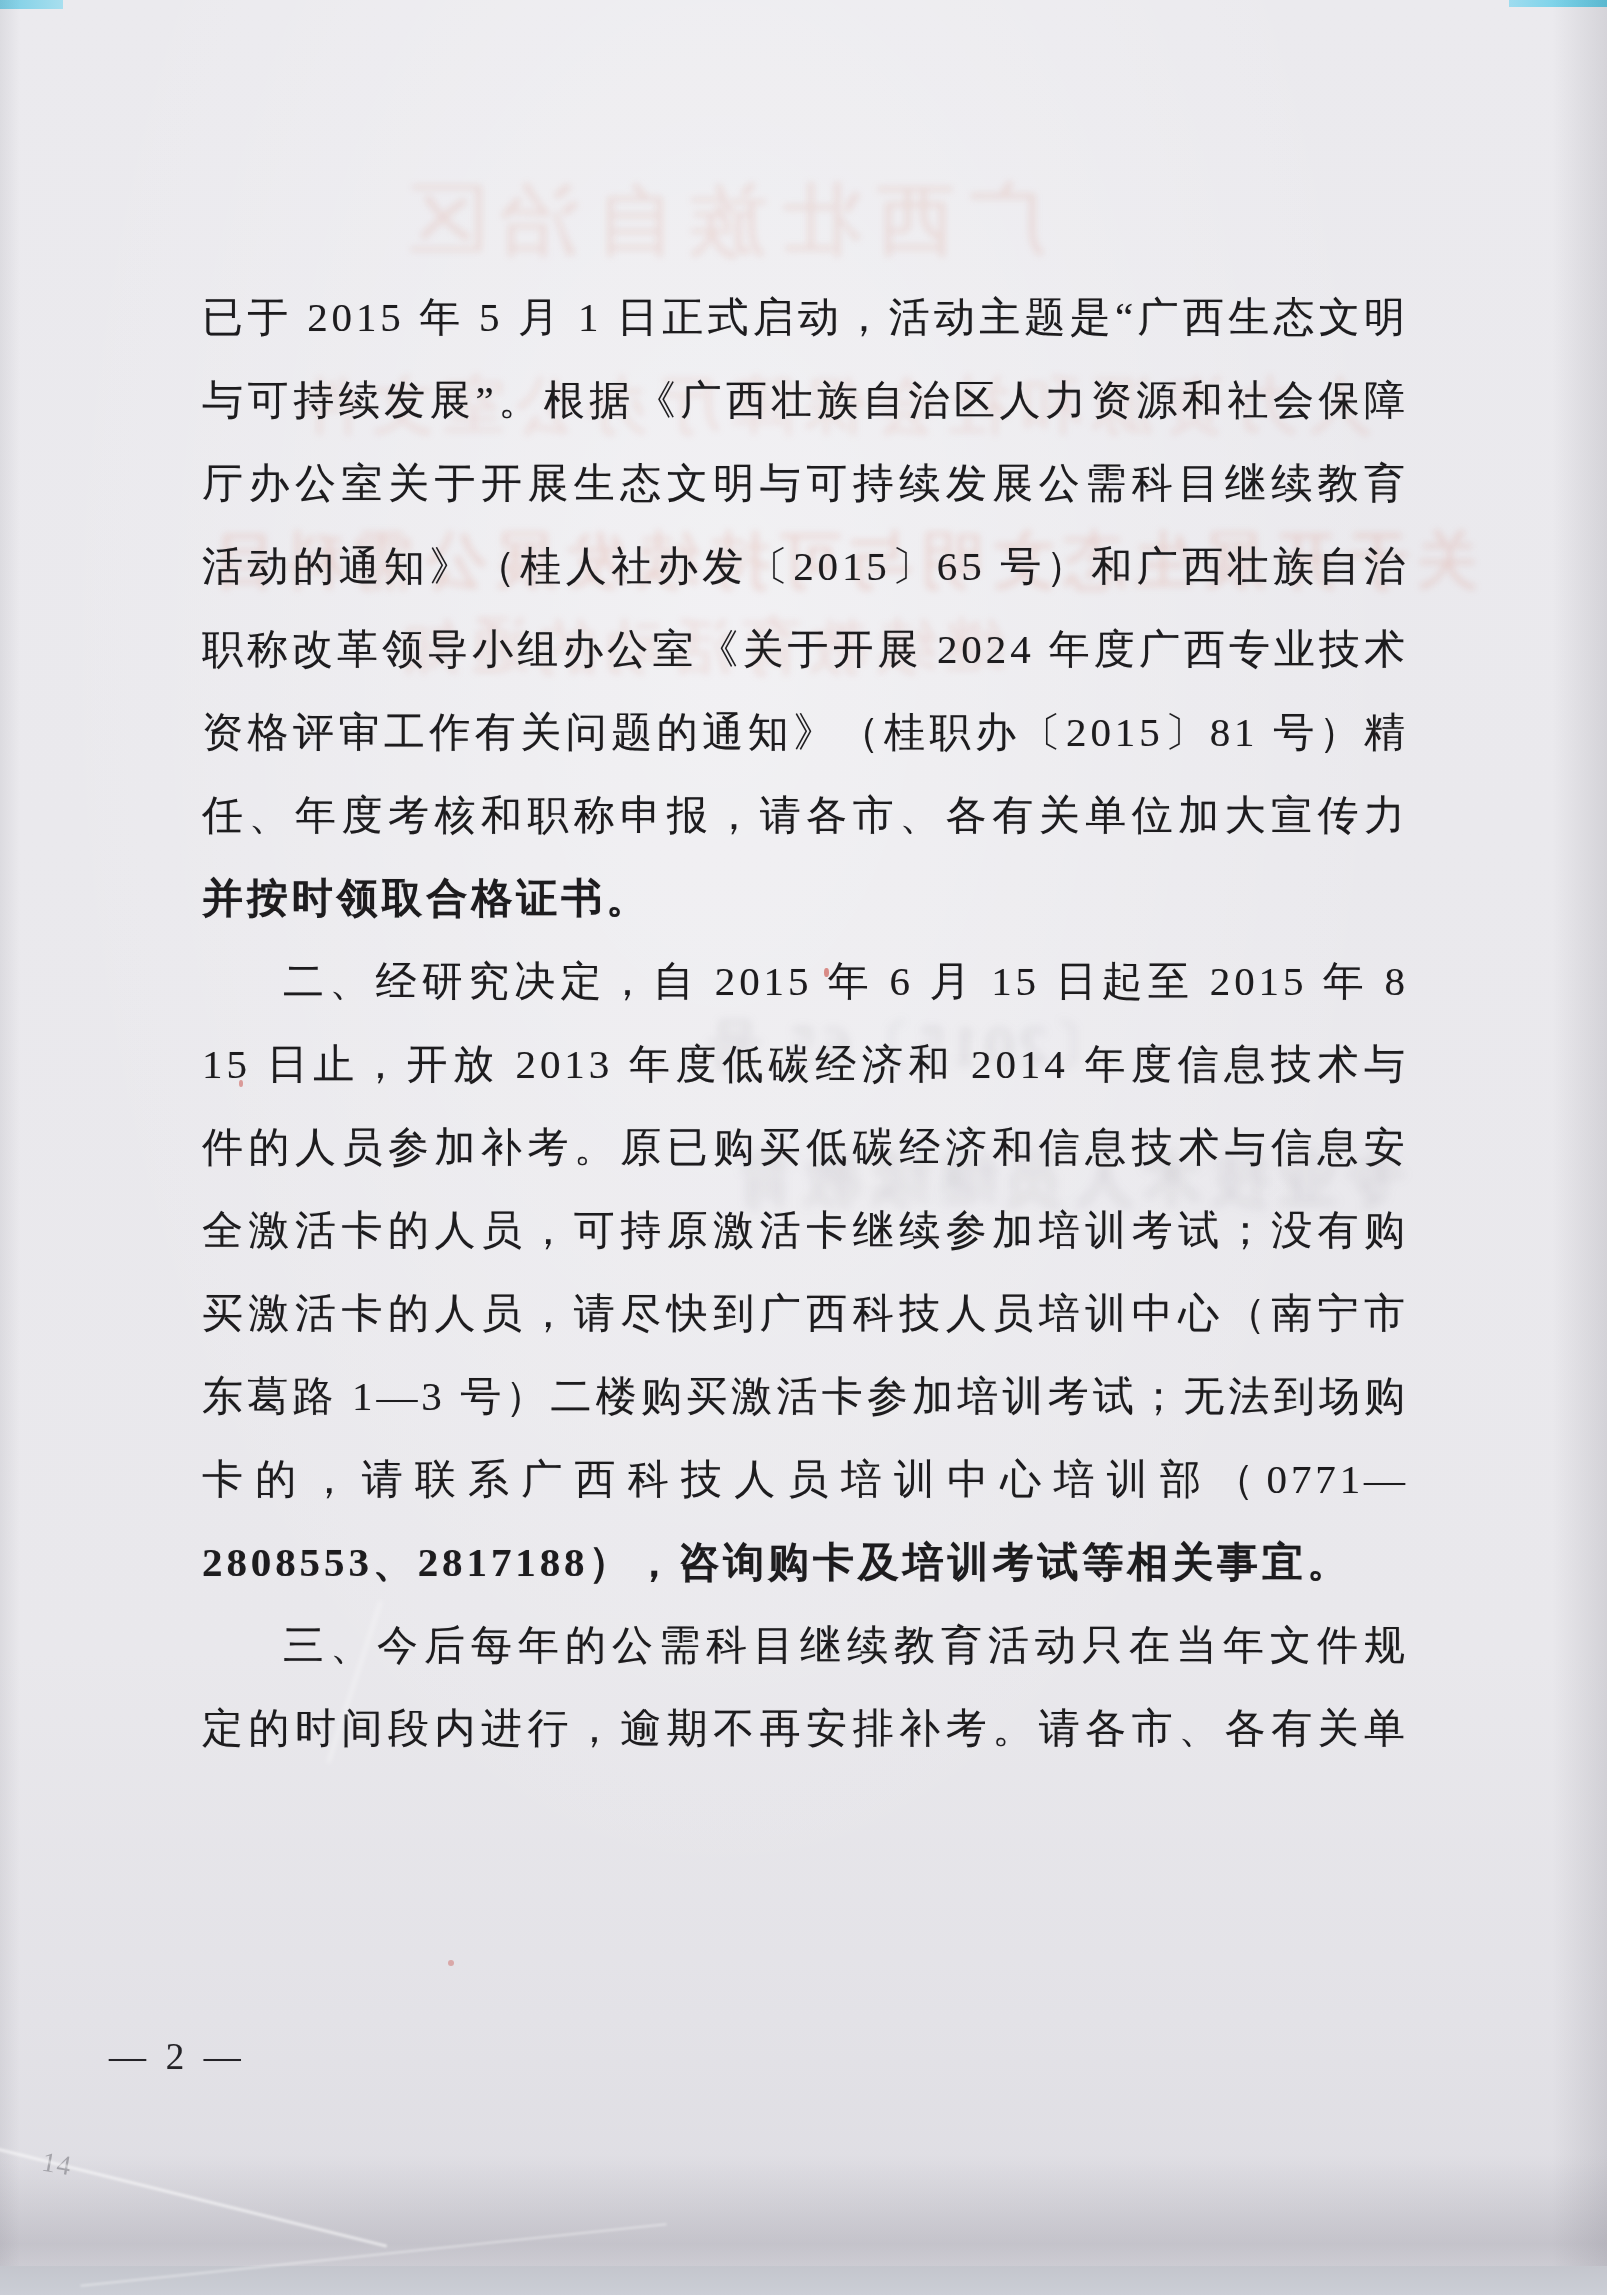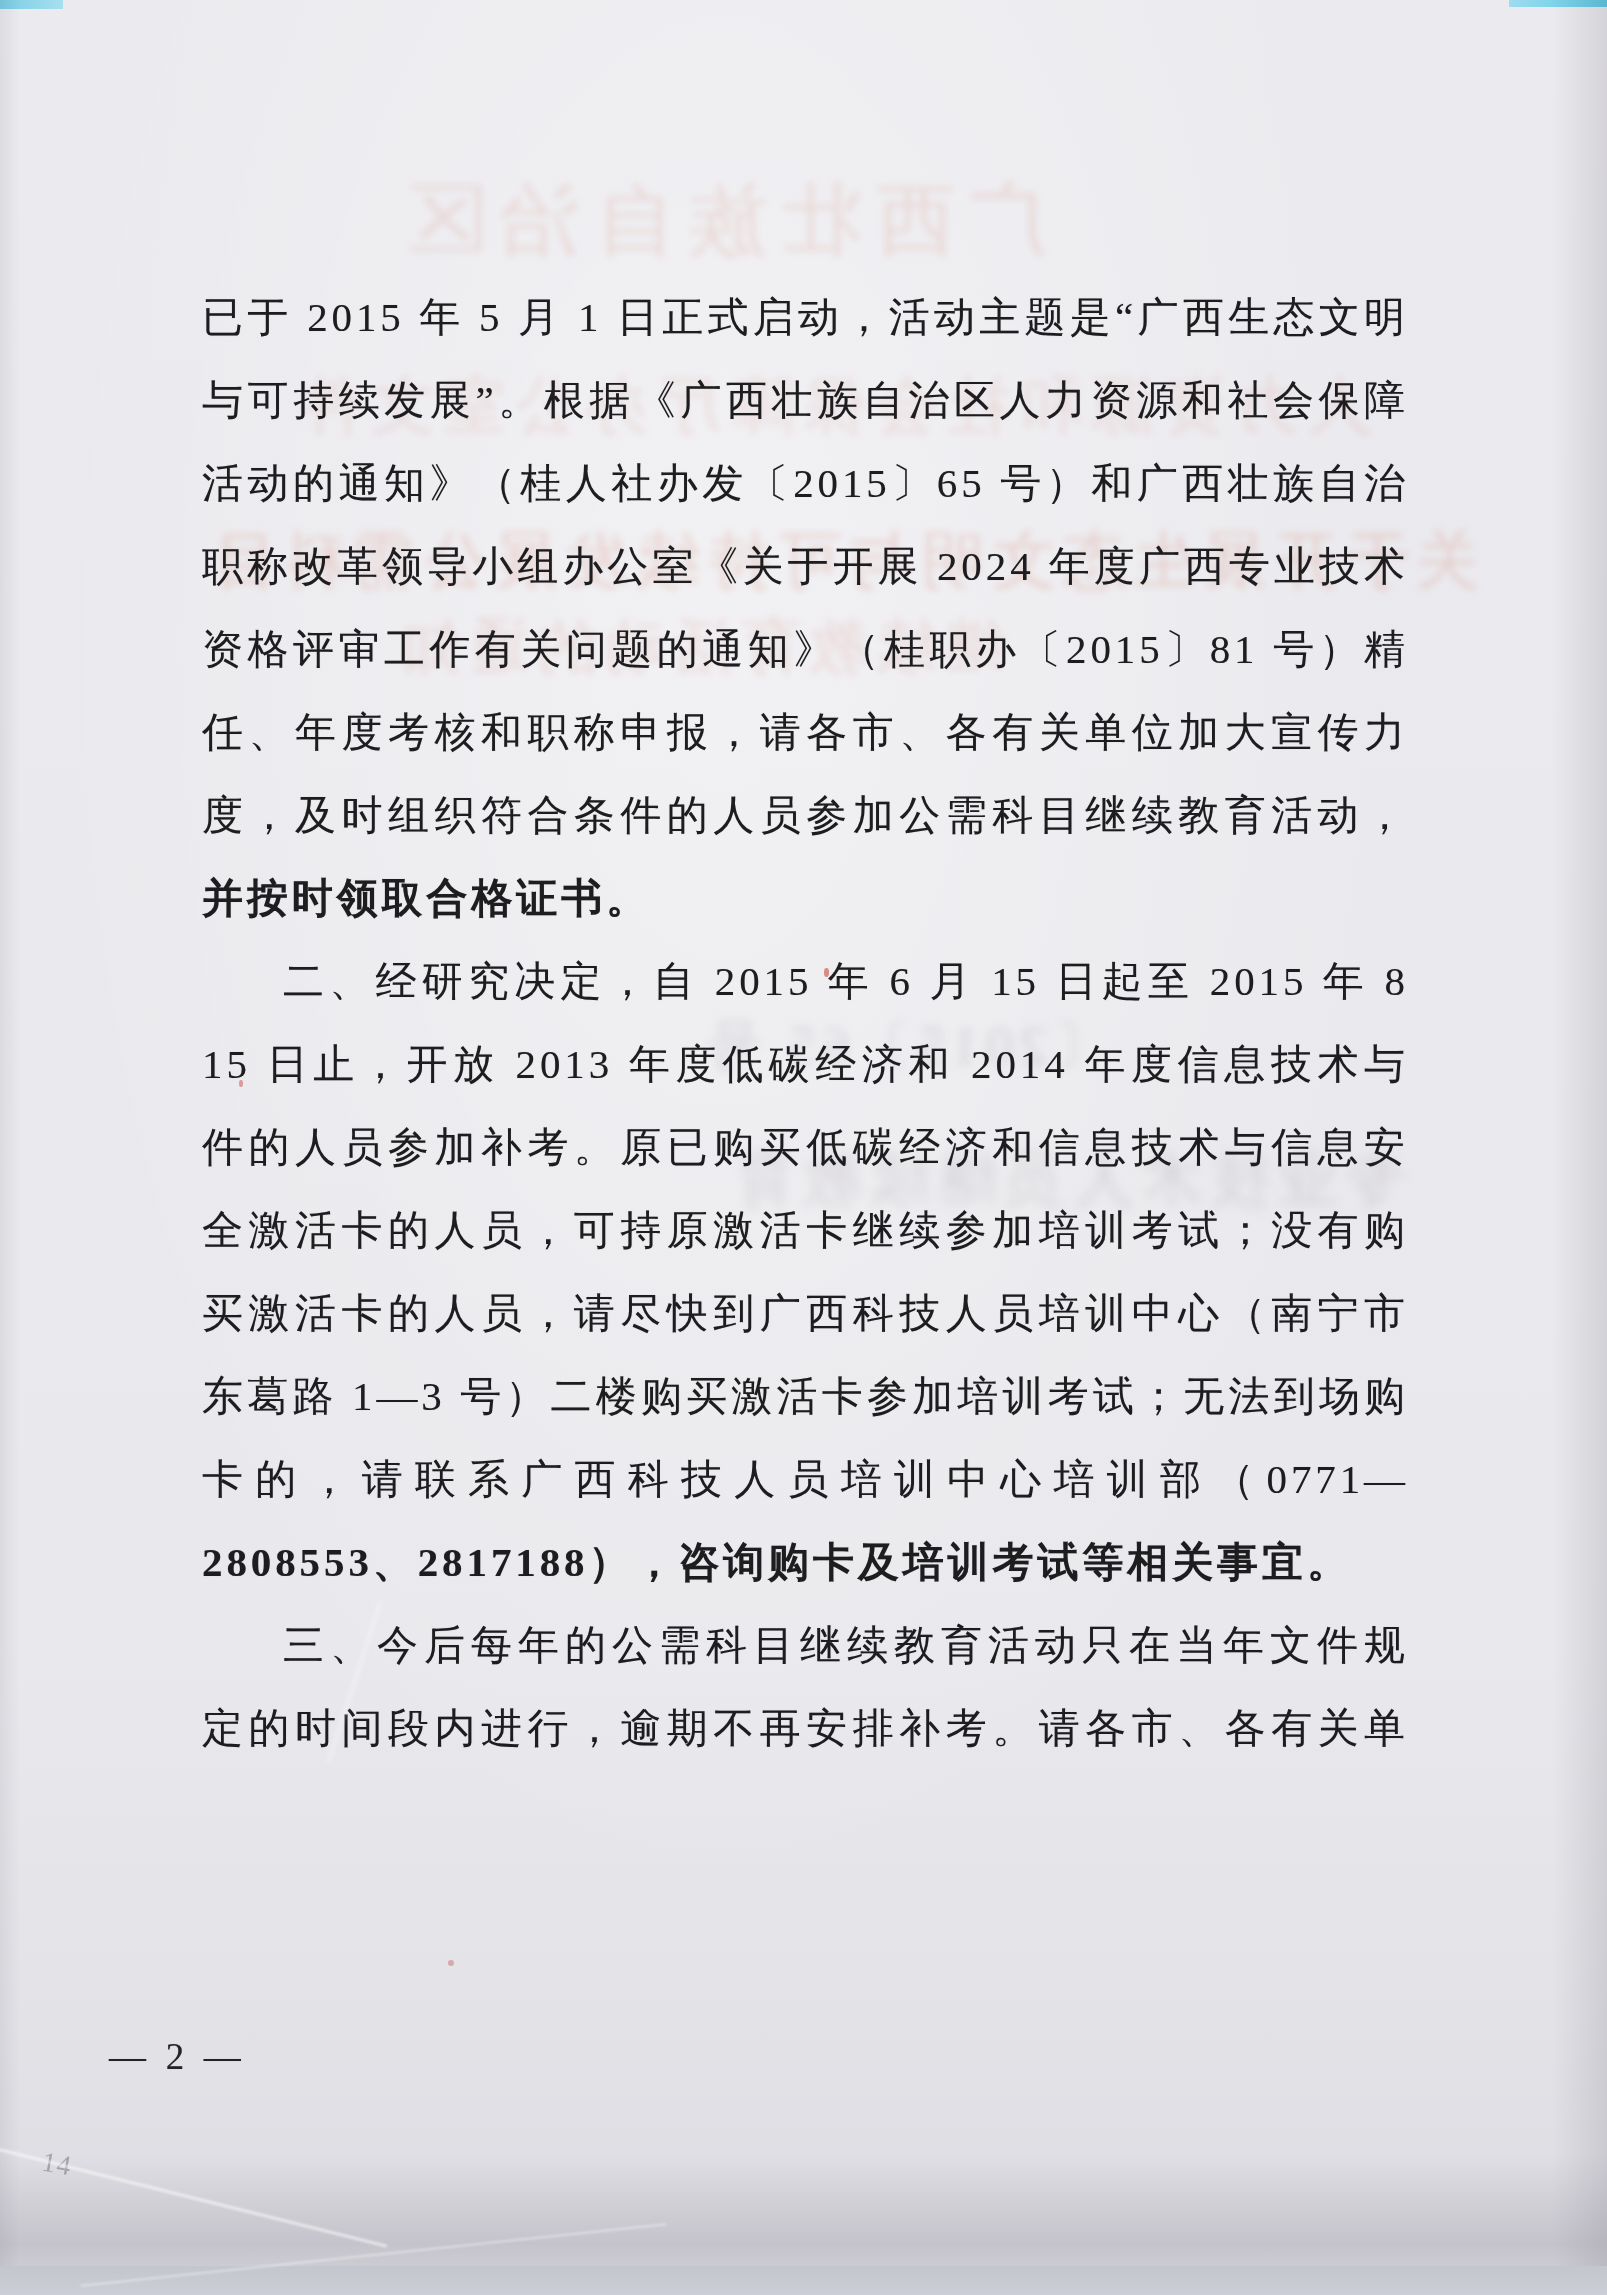--- a/index.html
+++ b/index.html
@@ -106,6 +106,7 @@
   <div class="text-block">
     <div class="line">已于 2015 年 5 月 1 日正式启动，活动主题是“广西生态文明</div>
     <div class="line">与可持续发展”。根据《广西壮族自治区人力资源和社会保障</div>
+    <div class="line">厅办公室关于开展生态文明与可持续发展公需科目继续教育</div>
     <div class="line">活动的通知》（桂人社办发〔2015〕65 号）和广西壮族自治区</div>
     <div class="line">职称改革领导小组办公室《关于开展 2024 年度广西专业技术</div>
     <div class="line">资格评审工作有关问题的通知》（桂职办〔2015〕81 号）精神，</div>

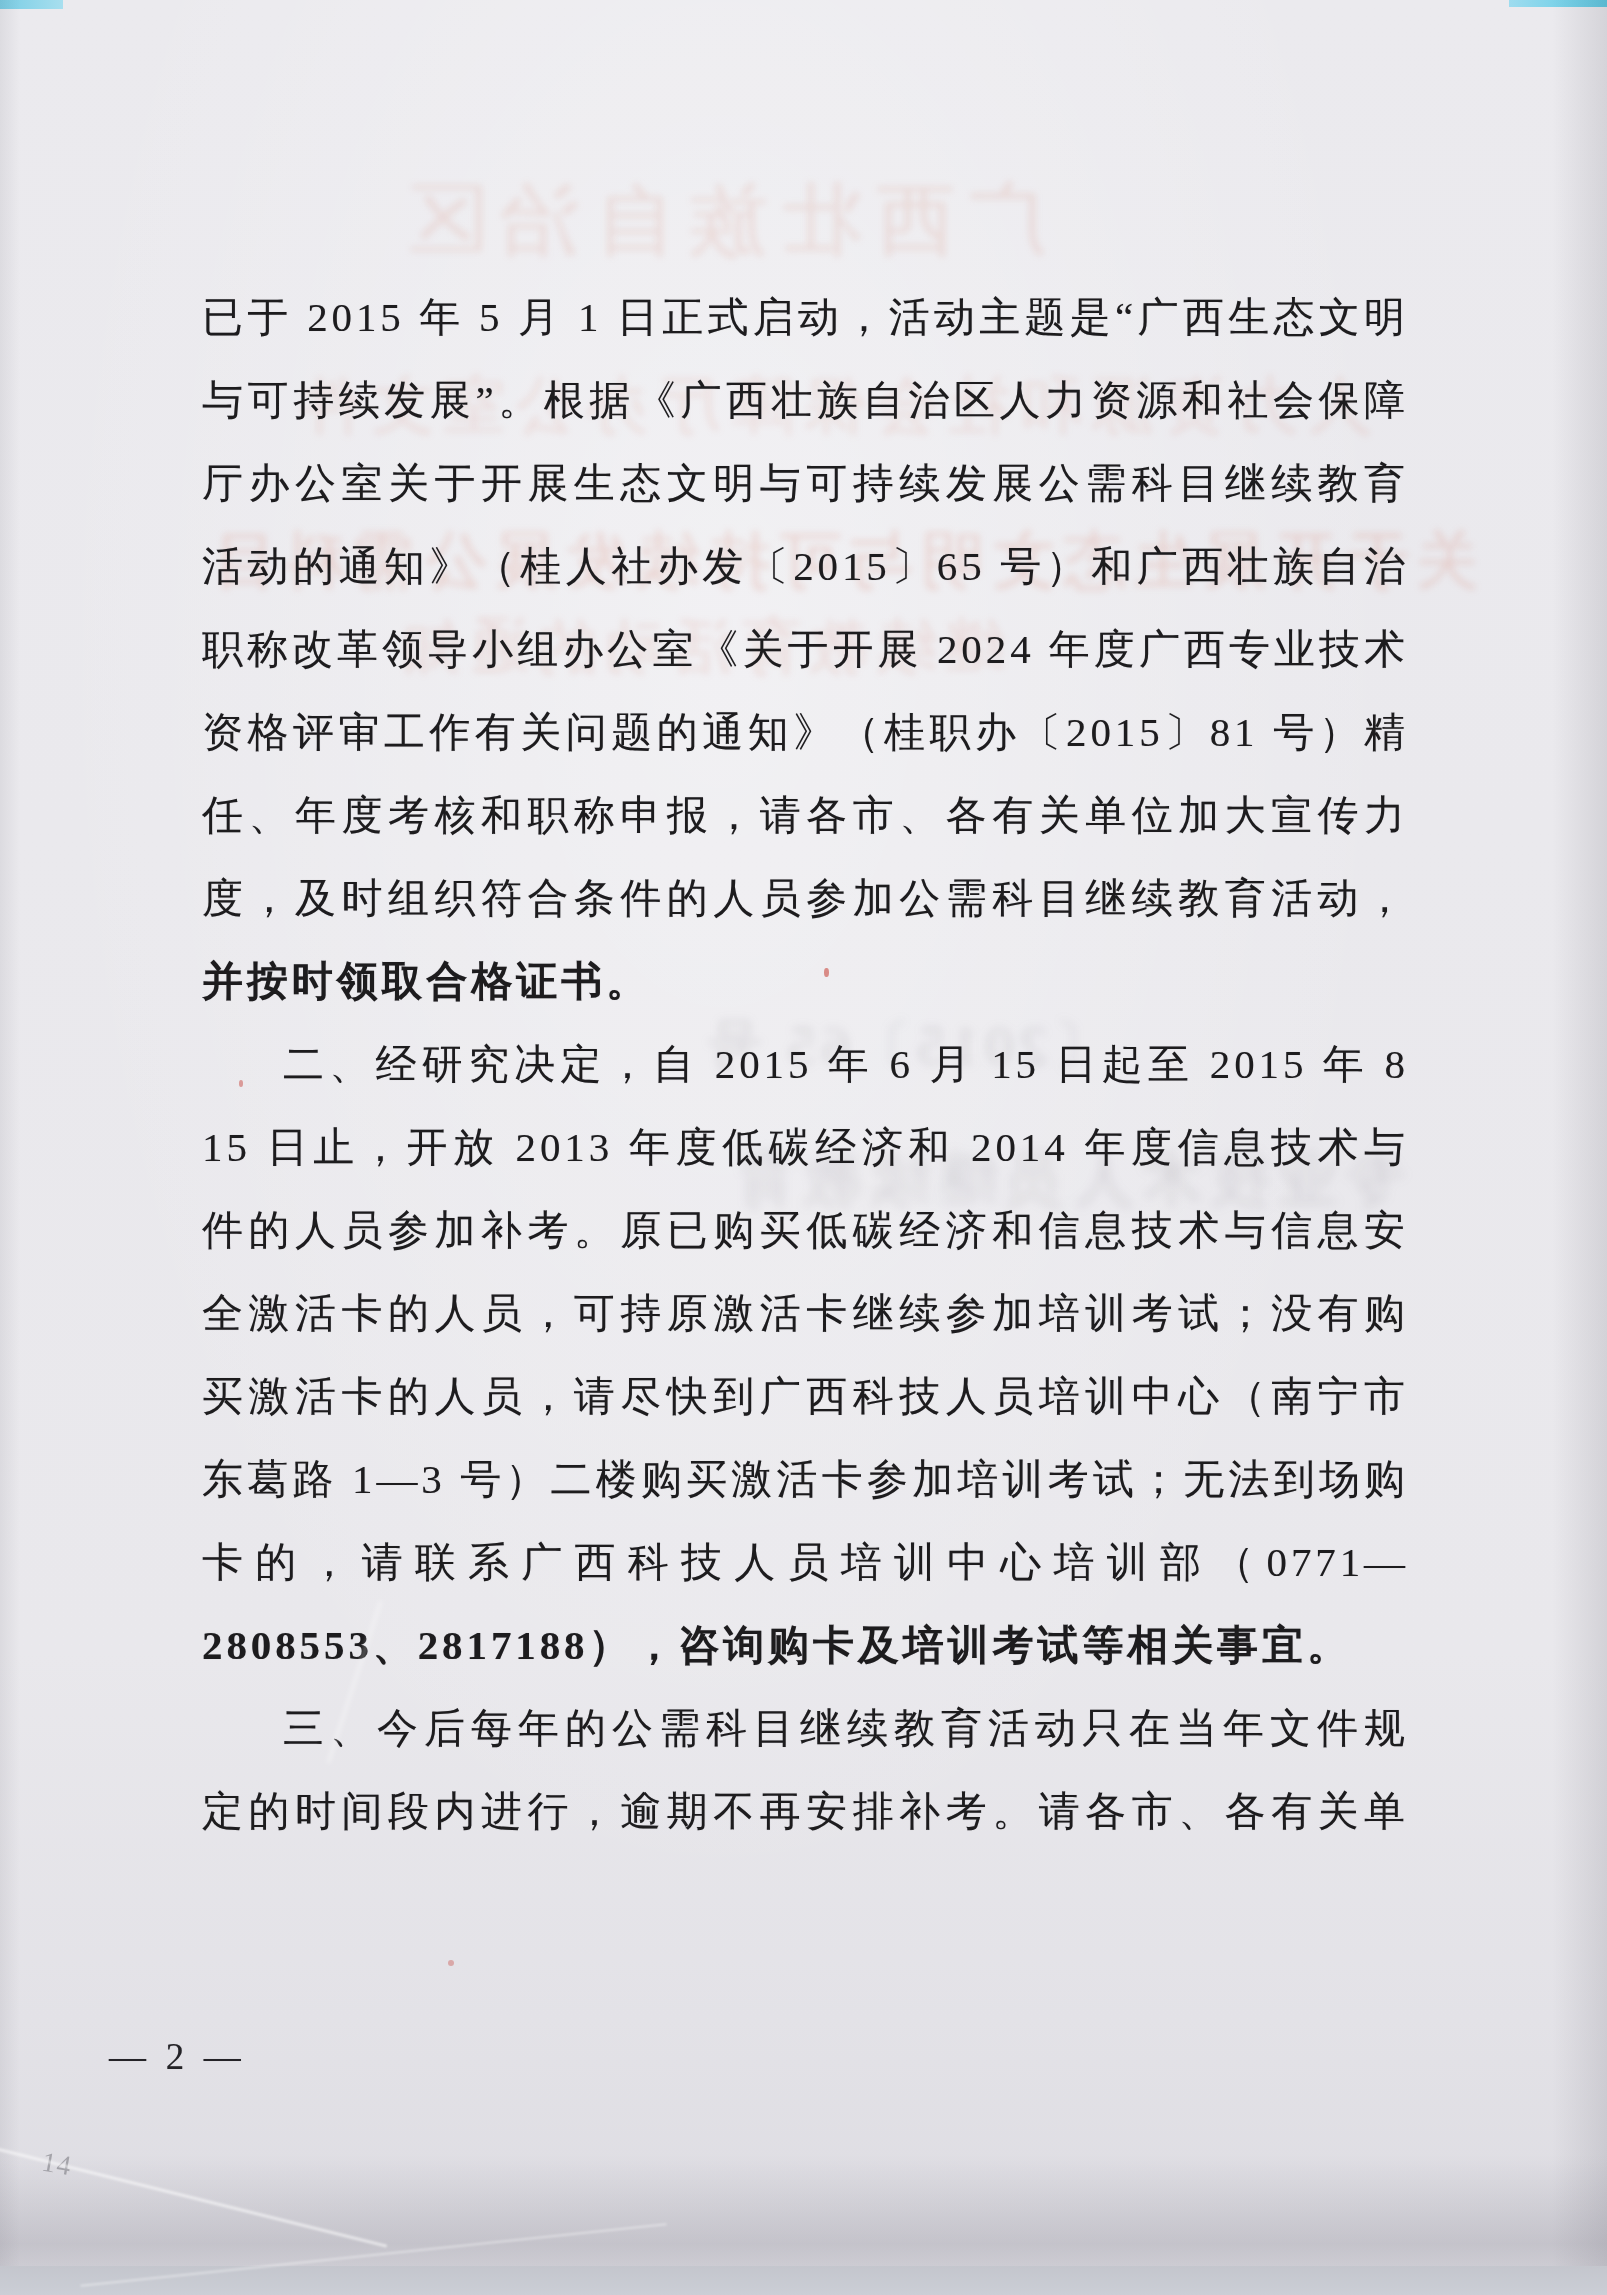--- a/index.html
+++ b/index.html
@@ -111,7 +111,6 @@
     <div class="line">职称改革领导小组办公室《关于开展 2024 年度广西专业技术</div>
     <div class="line">资格评审工作有关问题的通知》（桂职办〔2015〕81 号）精神，</div>
     <div class="line">任、年度考核和职称申报，请各市、各有关单位加大宣传力</div>
-    <div class="line">度，及时组织符合条件的人员参加公需科目继续教育活动，</div>
     <div class="line short">并按时领取合格证书。</div>
     <div class="line indent">二、经研究决定，自 2015 年 6 月 15 日起至 2015 年 8 月</div>
     <div class="line">15 日止，开放 2013 年度低碳经济和 2014 年度信息技术与信</div>

